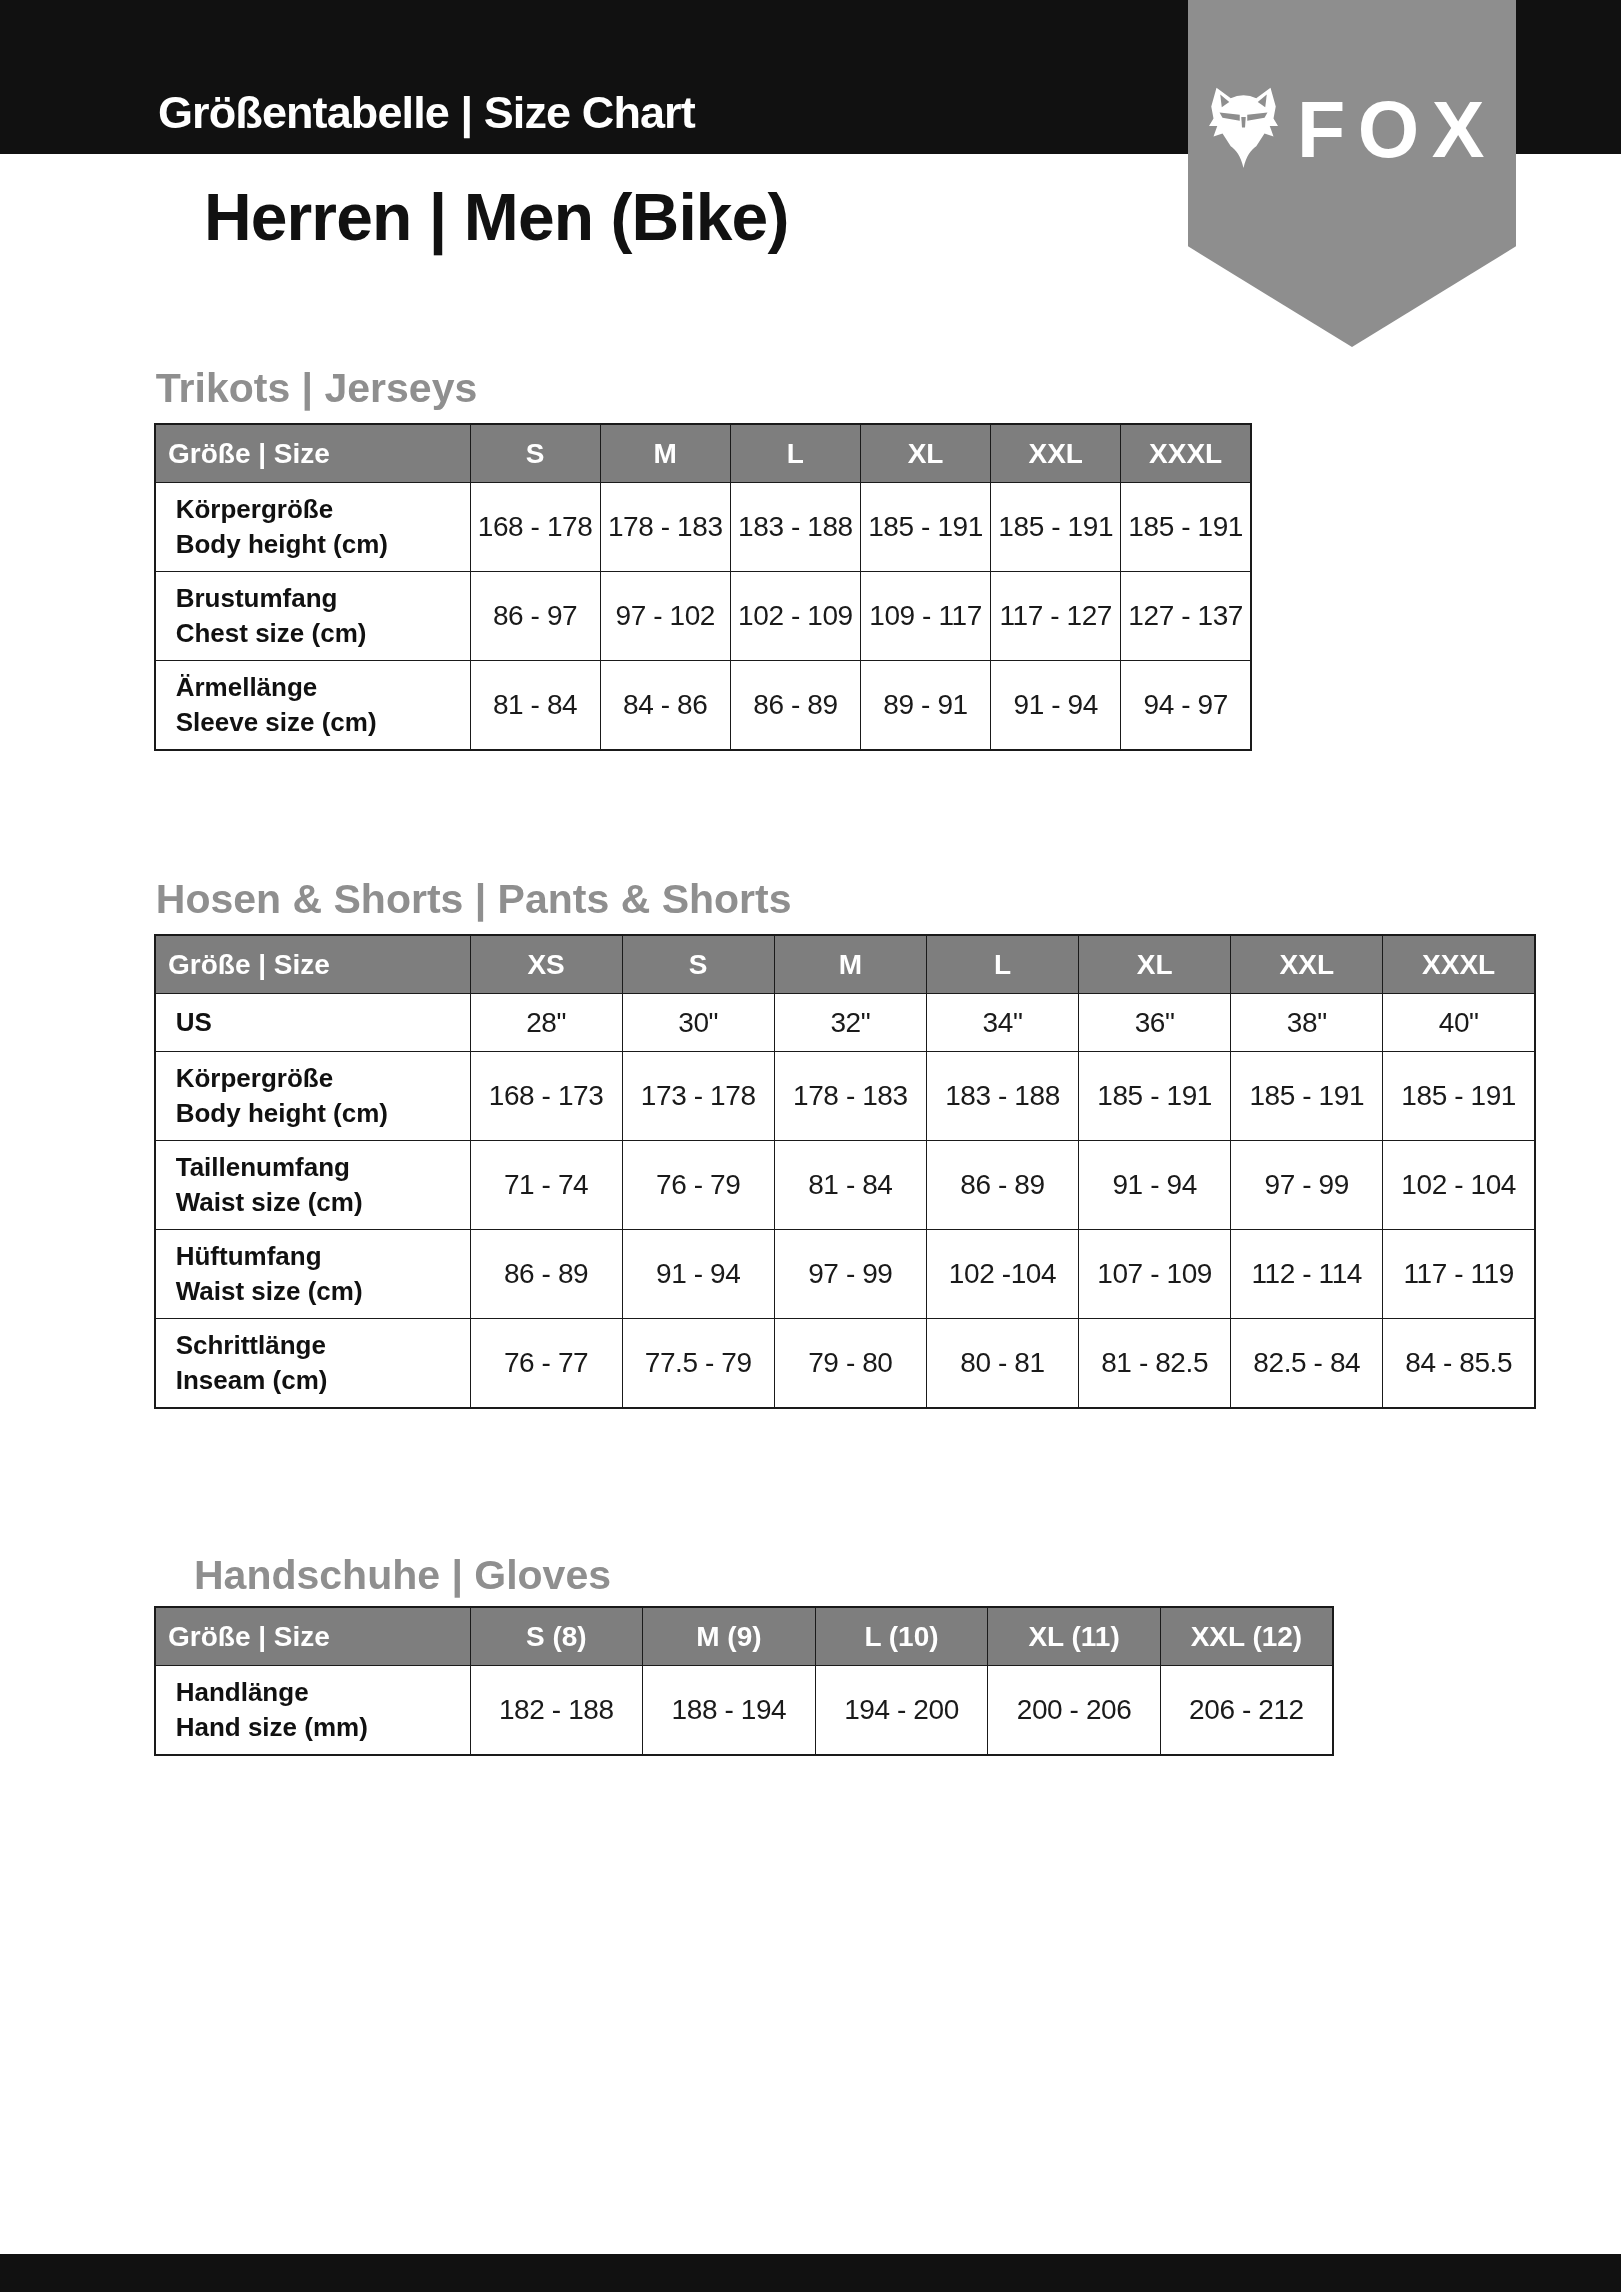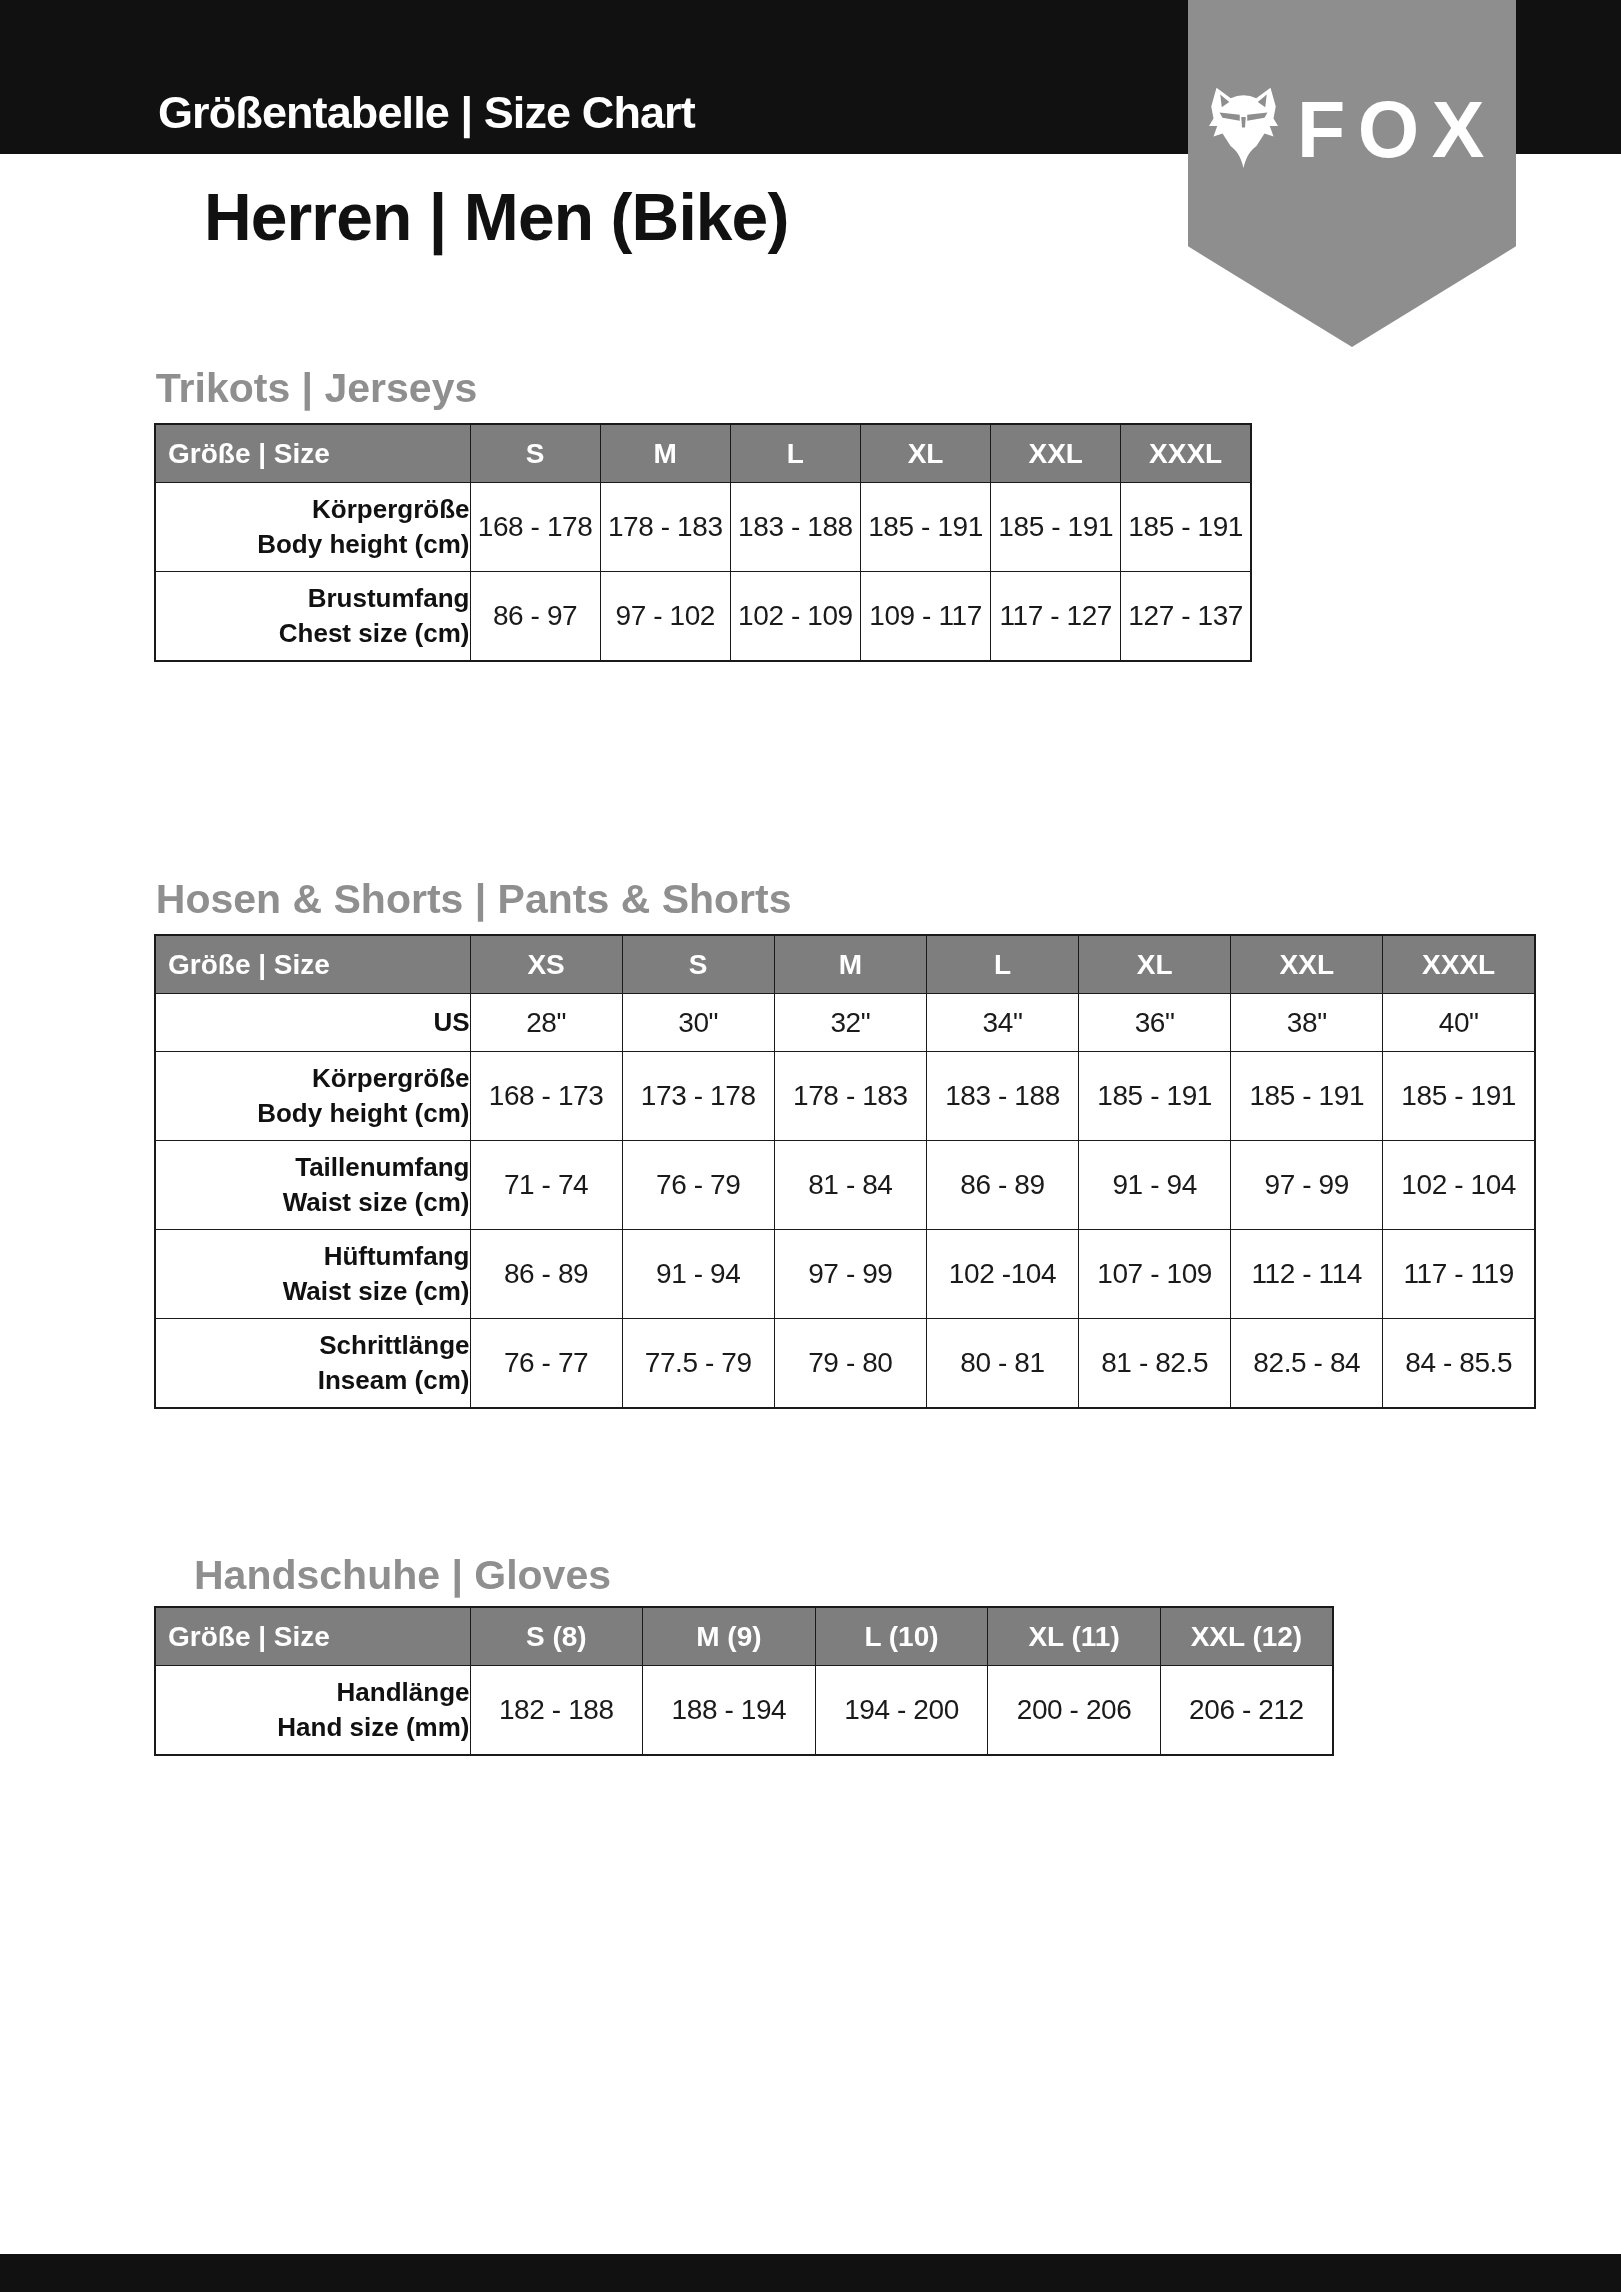--- a/index.html
+++ b/index.html
@@ -83,7 +83,7 @@
   }
   .tbl th.corner{text-align:left;padding-left:12px;}
   .tbl td.label{
-    text-align:right;
+    text-align:left;
     padding-left:19.7px;
     font-weight:bold;
     font-size:26px;

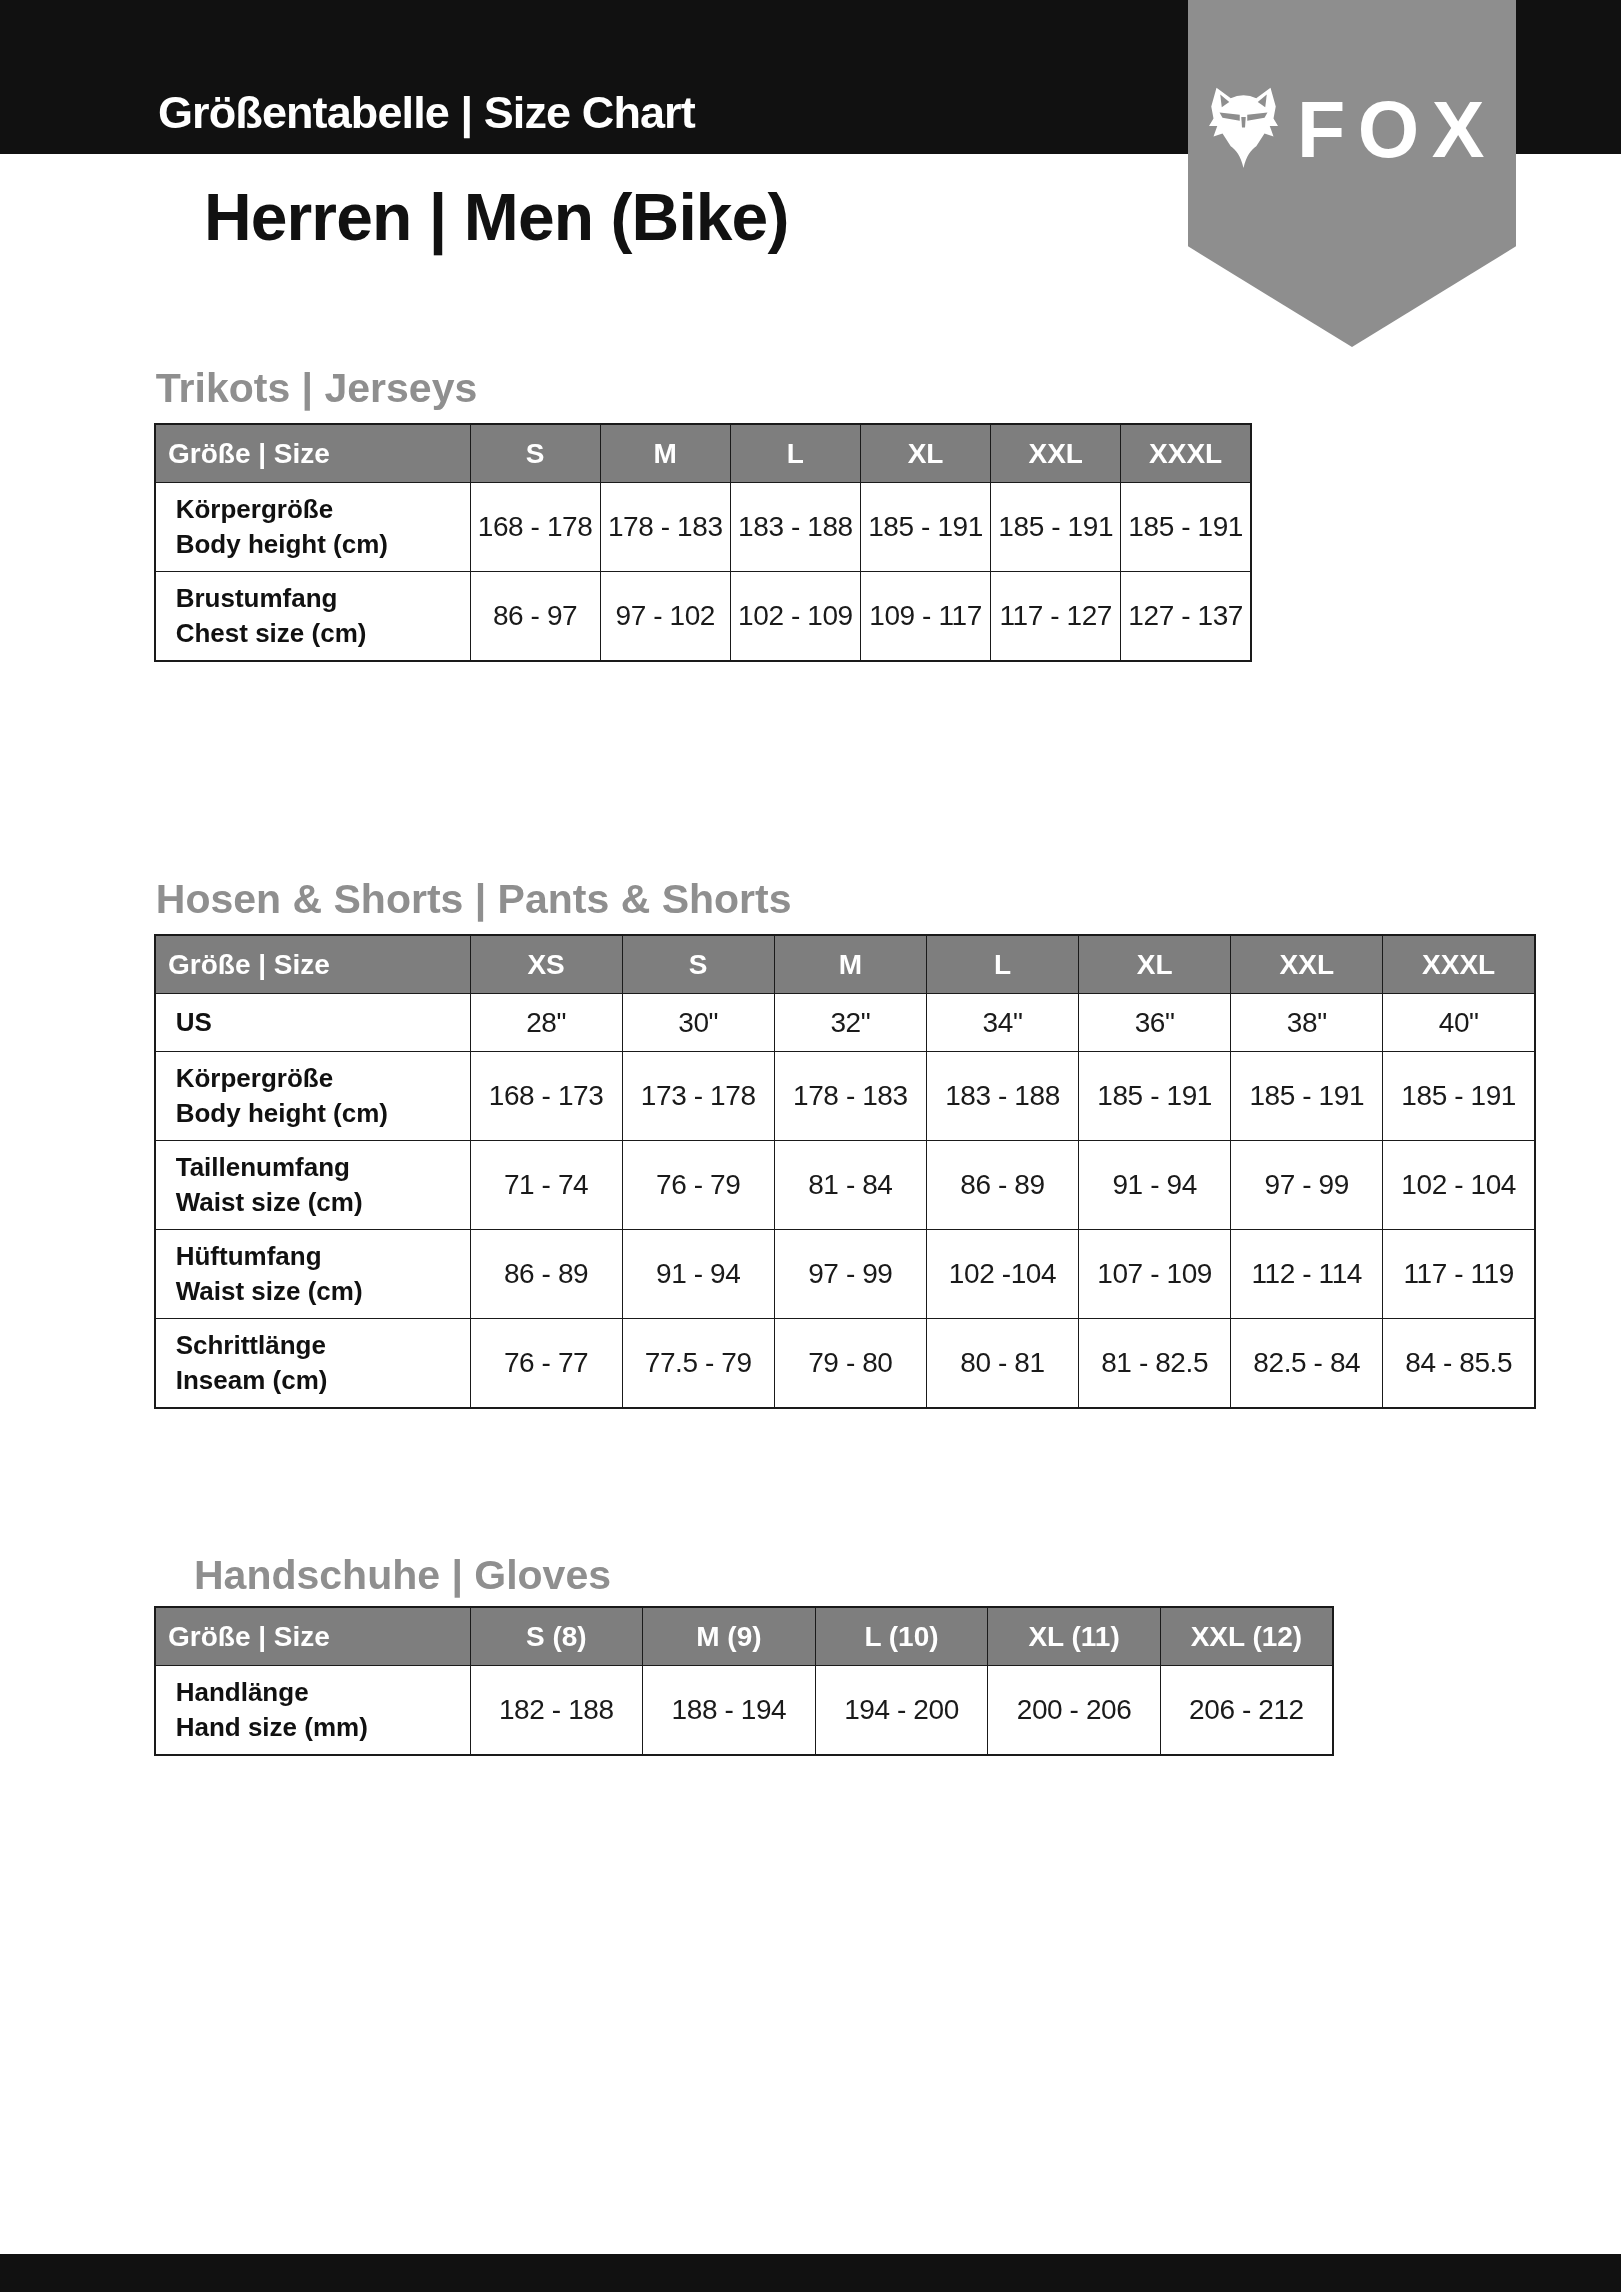--- a/index.html
+++ b/index.html
@@ -175,6 +175,18 @@
             <td class="val">117 - 127</td>
             <td class="val">127 - 137</td>
           </tr>
+          <tr>
+            <td class="label">
+              <div>Ärmellänge</div>
+              <div>Sleeve size (cm)</div>
+            </td>
+            <td class="val">81 - 84</td>
+            <td class="val">84 - 86</td>
+            <td class="val">86 - 89</td>
+            <td class="val">89 - 91</td>
+            <td class="val">91 - 94</td>
+            <td class="val">94 - 97</td>
+          </tr>
         </tbody>
       </table>
   </div>

